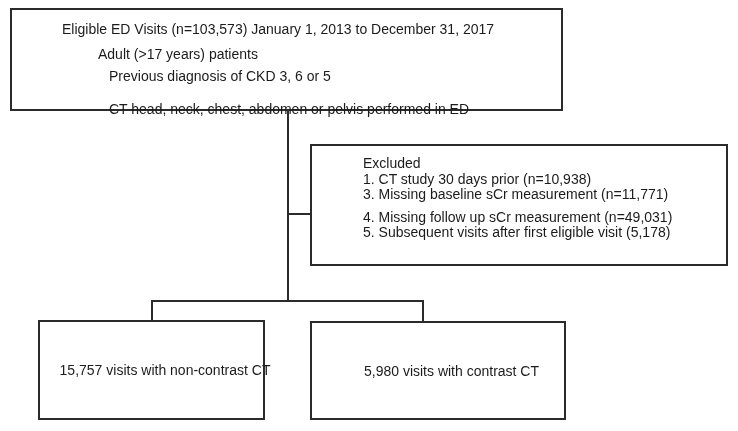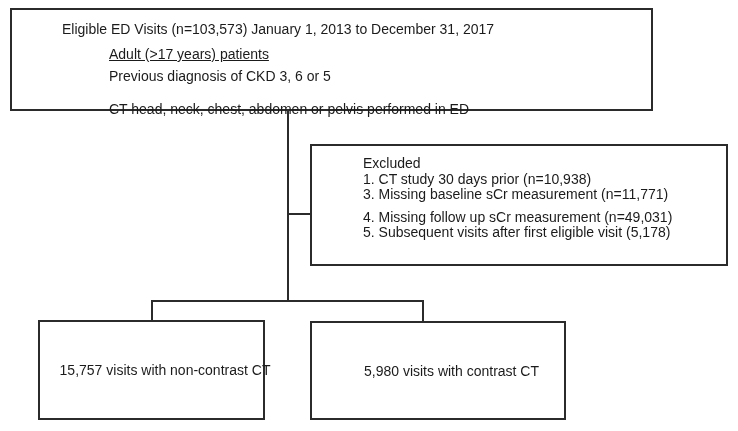--- a/index.html
+++ b/index.html
@@ -26,7 +26,7 @@
   
   .top-box {
     left: 10px; top: 8px;
-    width: 643px; height: 103px;
+    width: 553px; height: 103px;
     padding: 11px 6px 0 50px;
     line-height: 17px;
   }

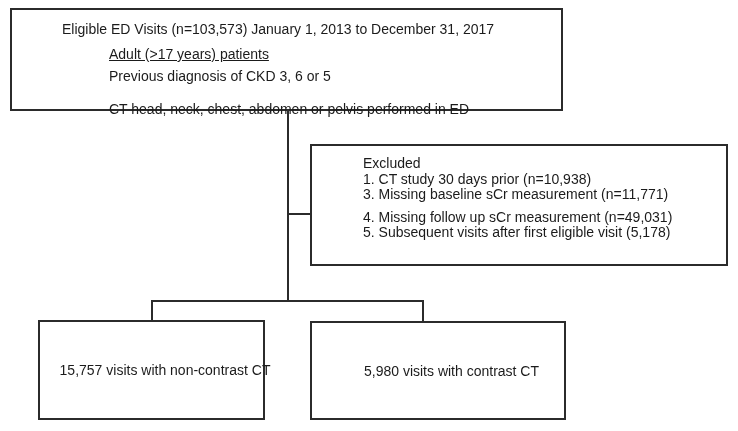--- a/index.html
+++ b/index.html
@@ -31,7 +31,7 @@
     line-height: 17px;
   }
   .top-box .l1 { margin: 0; }
-  .top-box .l2 { margin: 8px 0 0 47px; text-decoration: underline; }
+  .top-box .l2 { margin: 8px 0 0 36px; }
   .top-box .l3 { margin: 5px 0 0 47px; }
   .top-box .l4 { margin: 16px 0 0 47px; }
   

